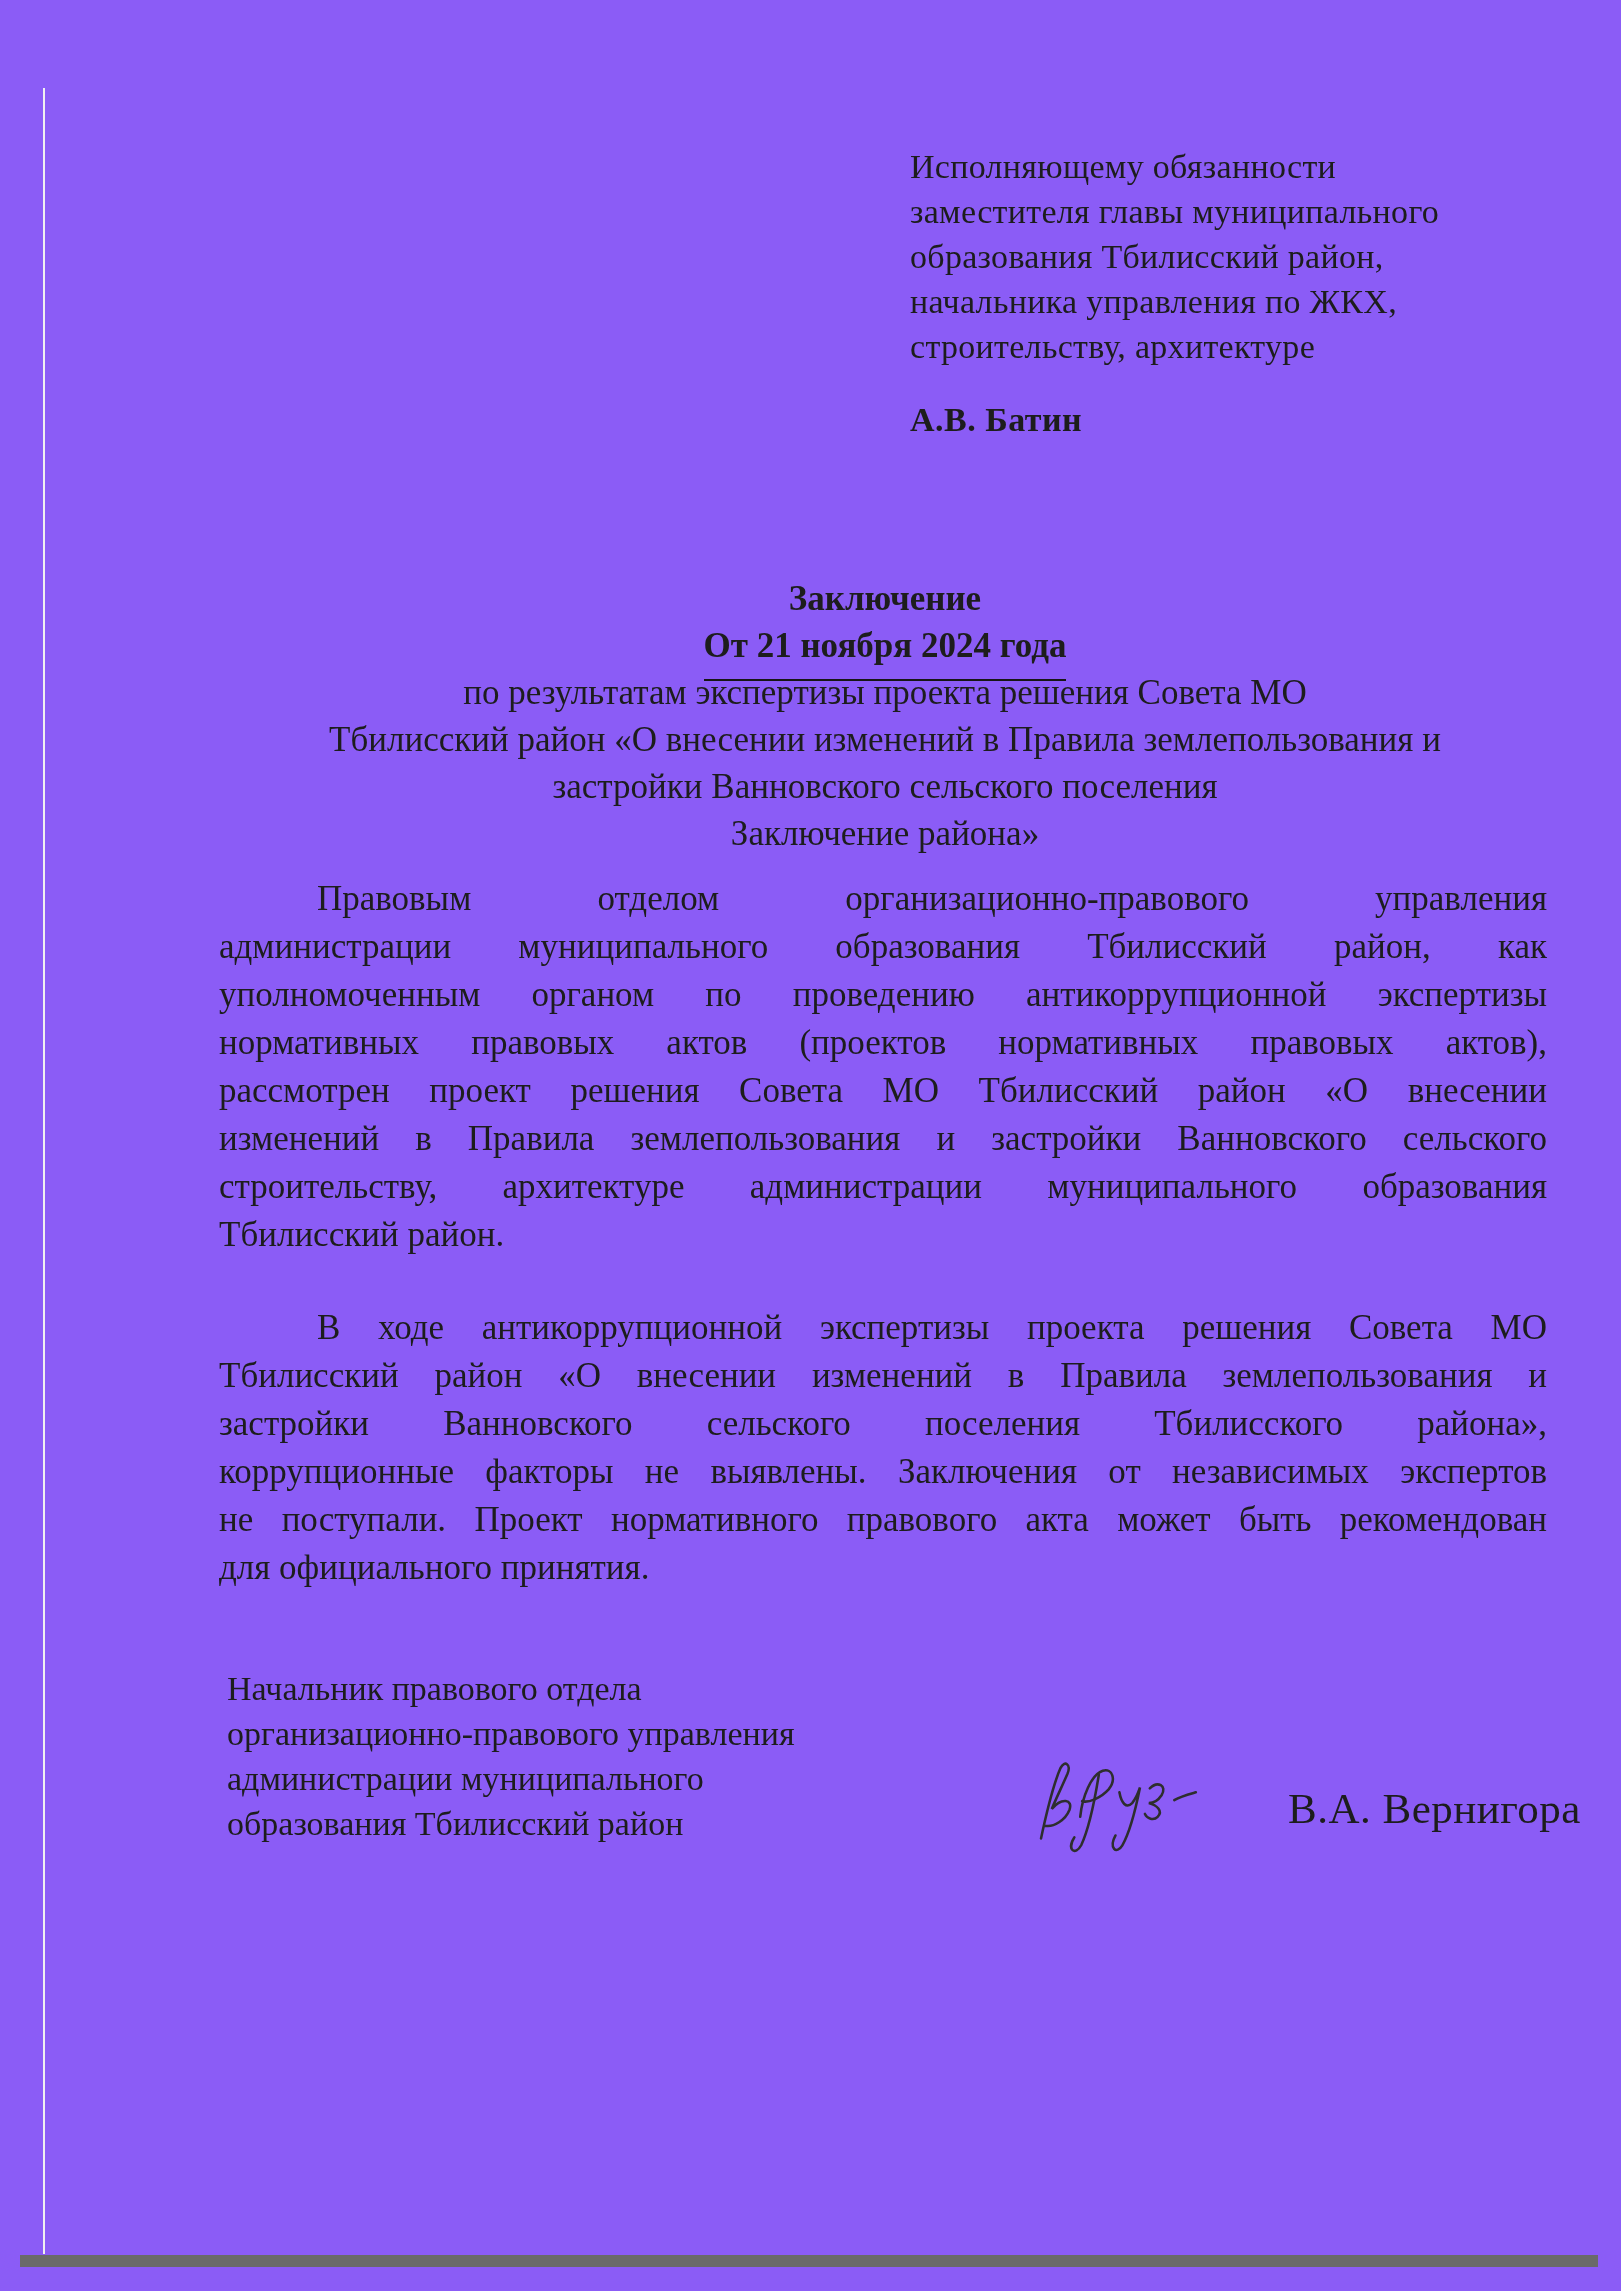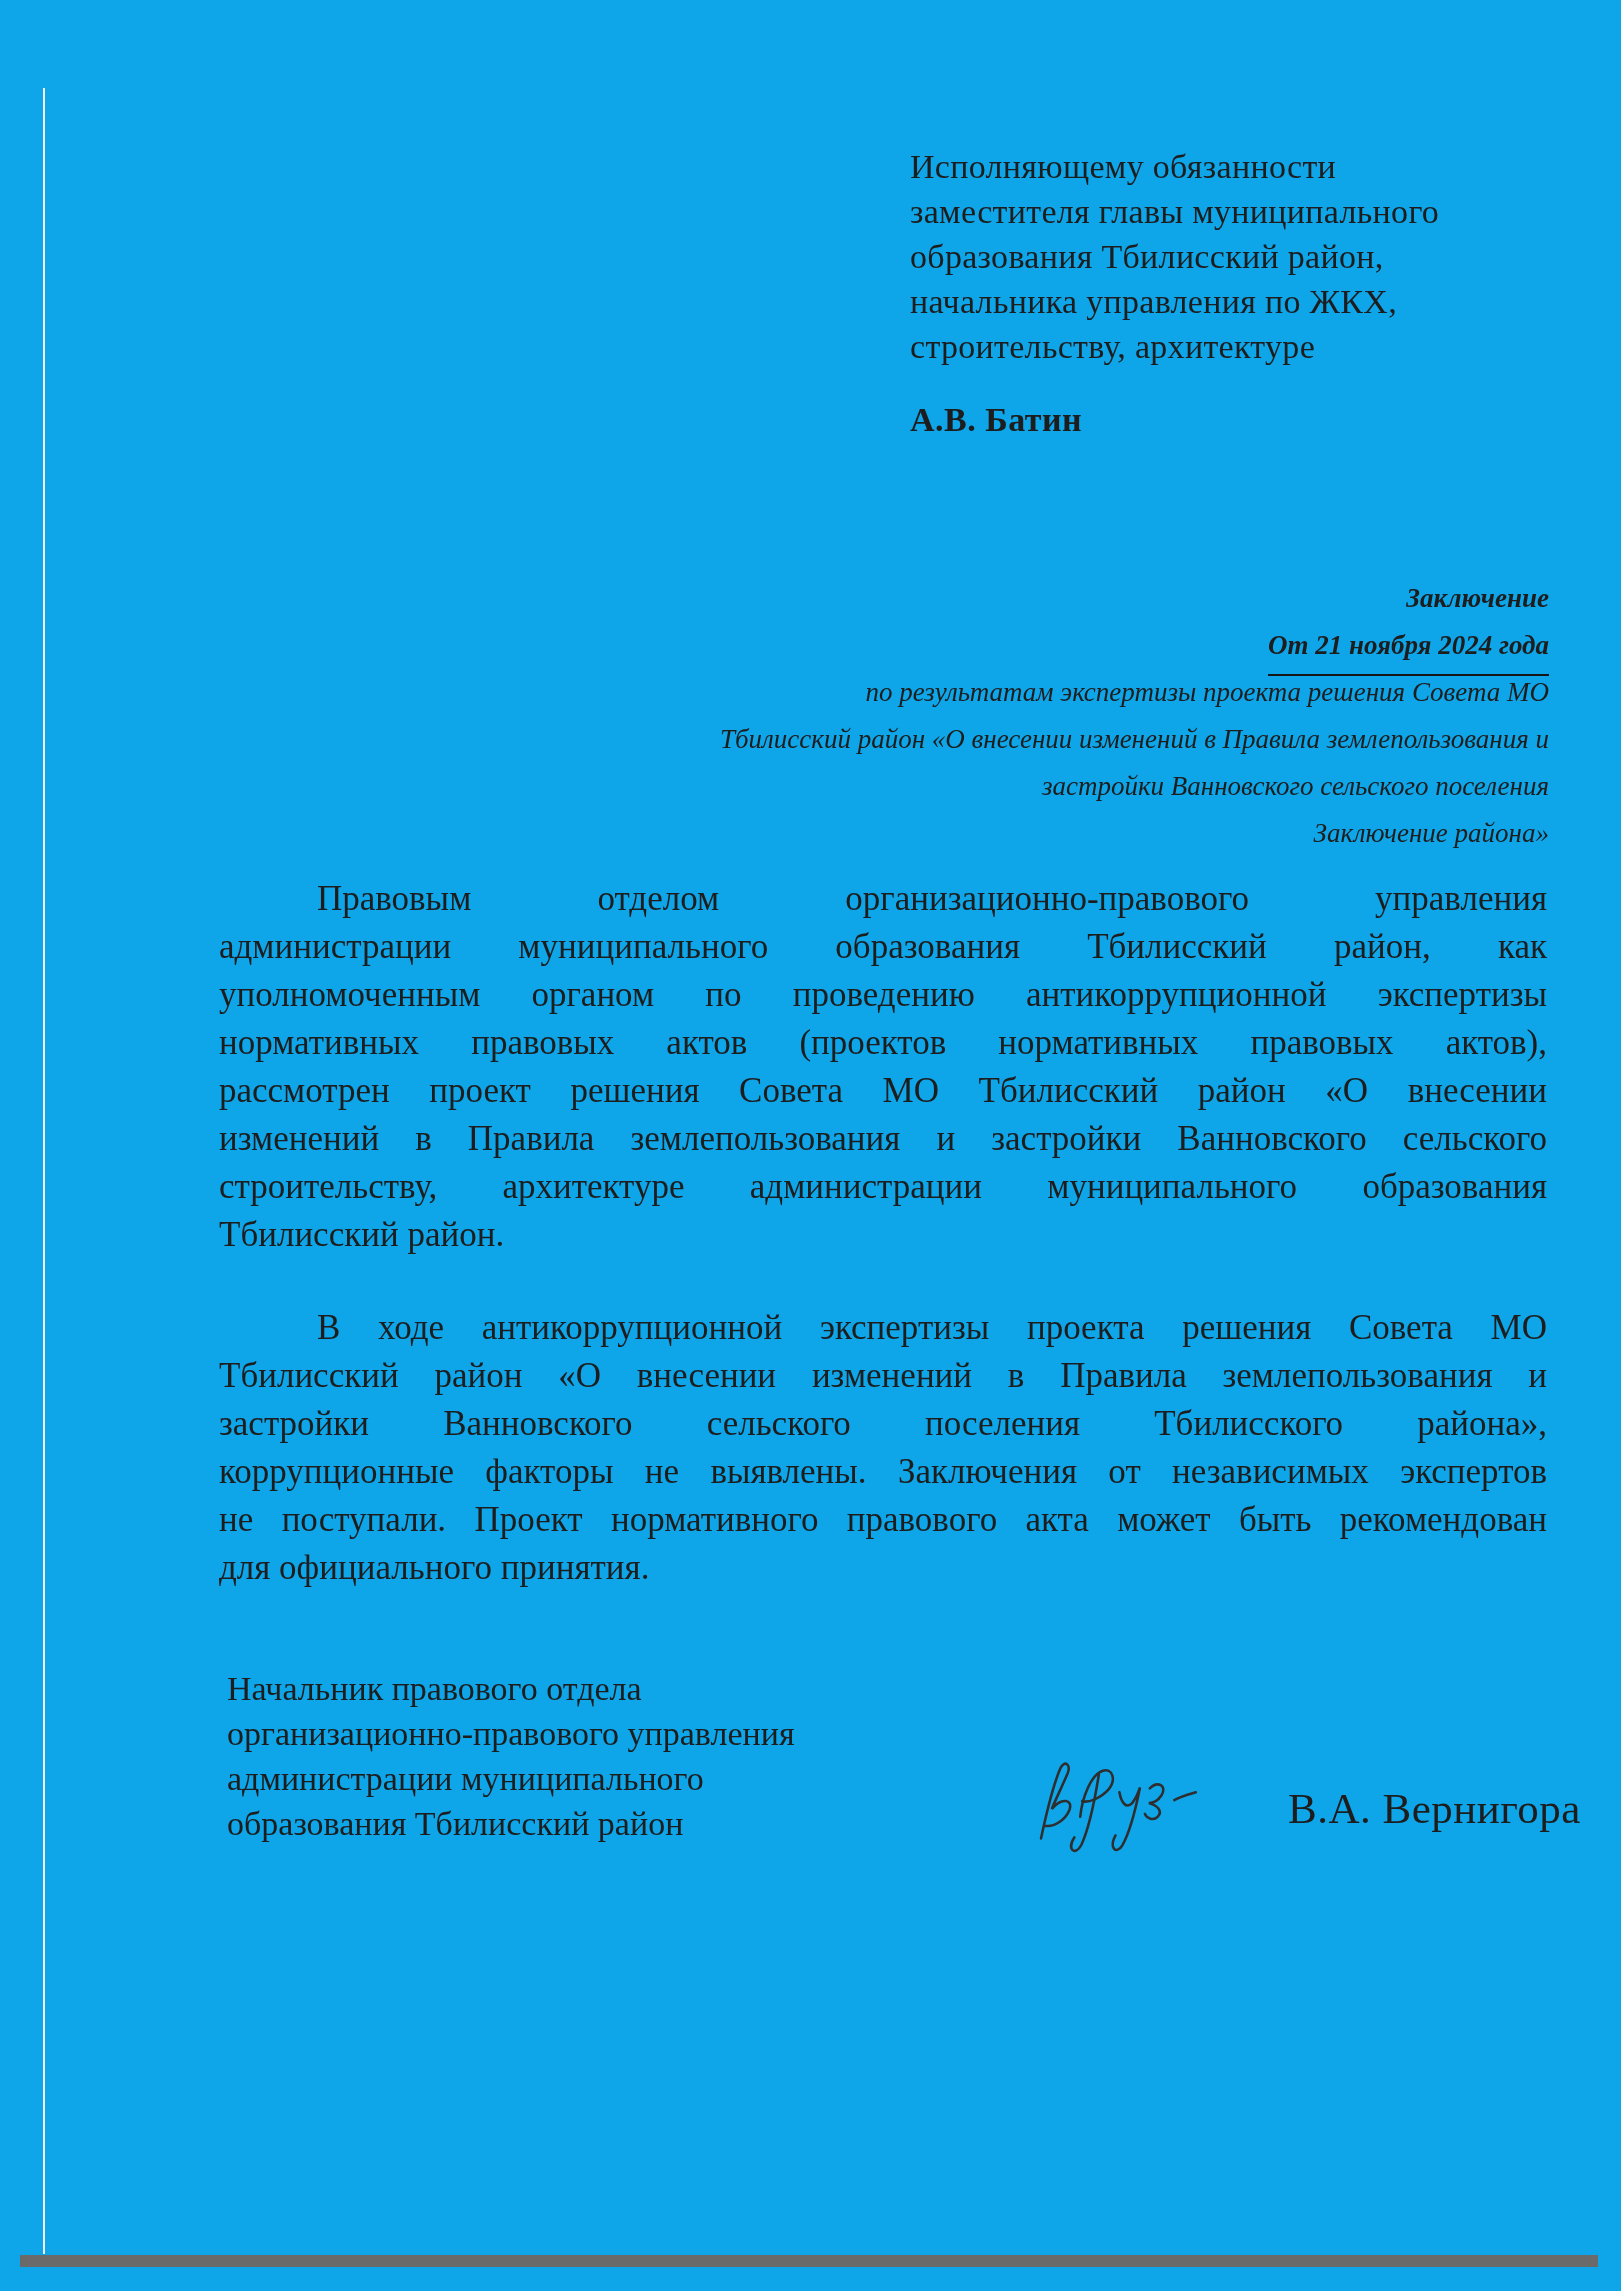--- a/index.html
+++ b/index.html
@@ -7,7 +7,7 @@
     position:relative;
     width:1621px; height:2292px;
     margin:0 auto;
-    background:#0ea5e9;
+    background:#8b5cf6;
     font-family:"Liberation Serif","DejaVu Serif",serif;
     color:#1d1d1d;
     overflow:hidden;

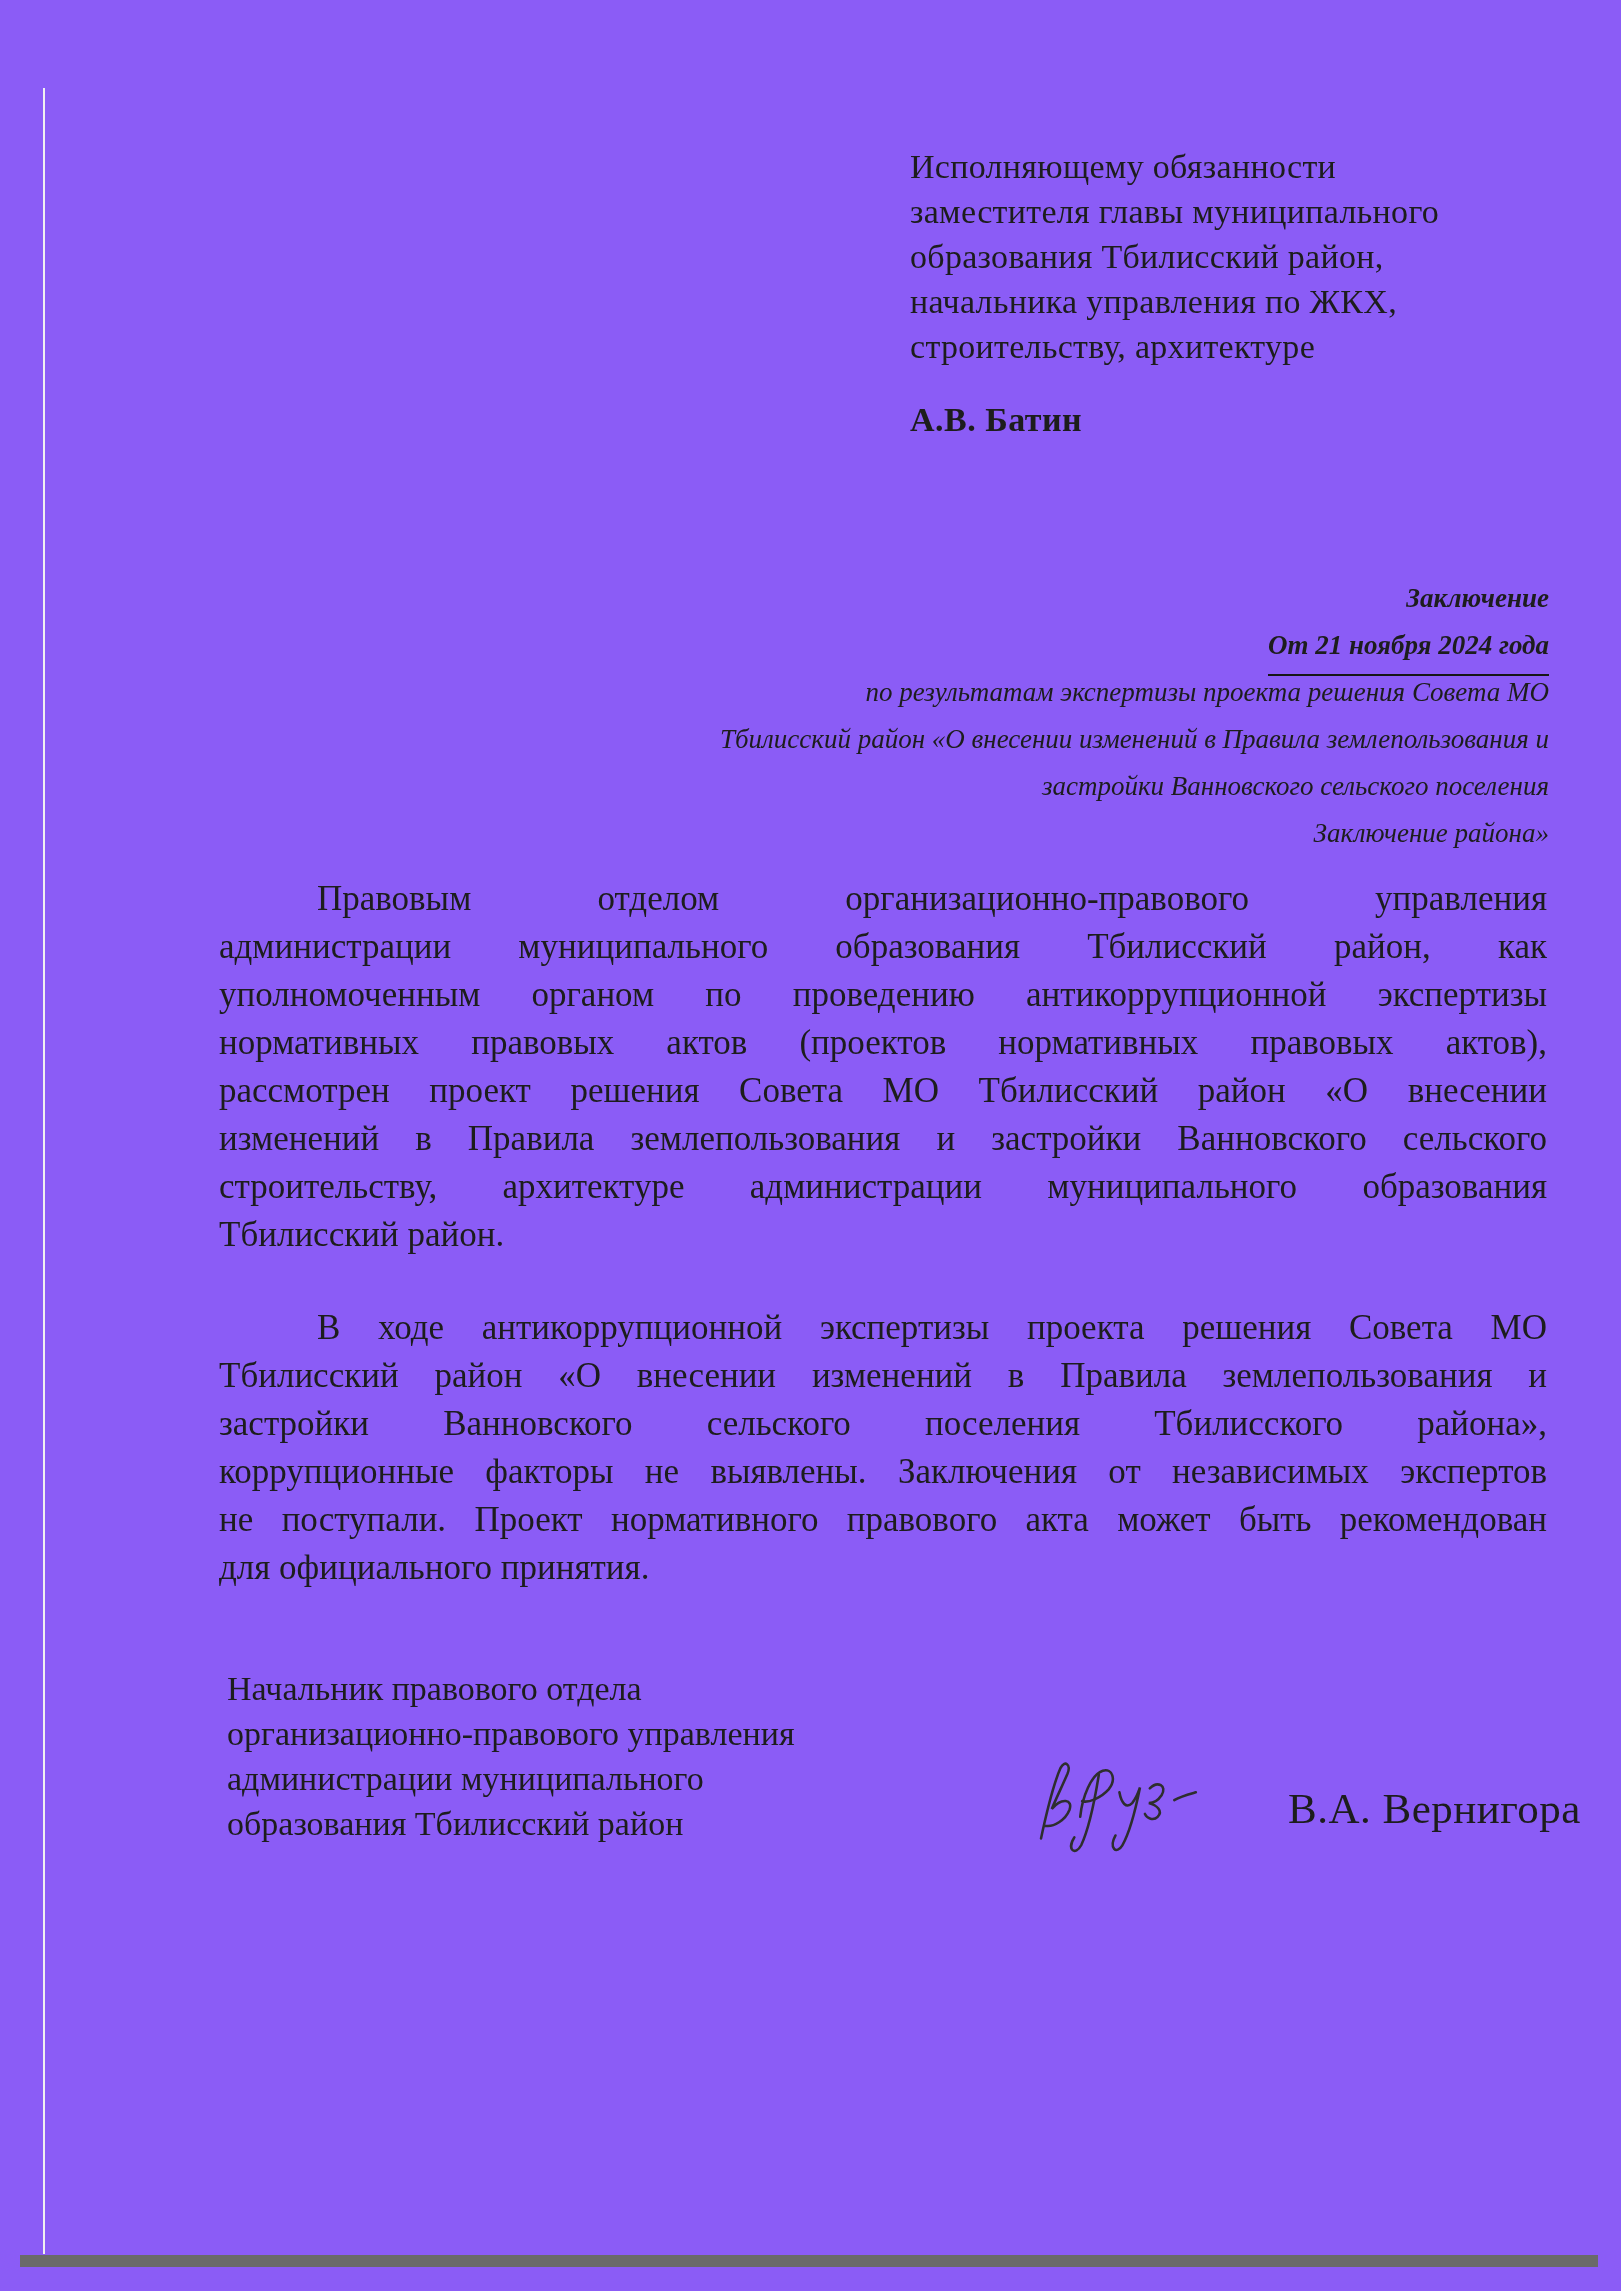--- a/index.html
+++ b/index.html
@@ -28,8 +28,8 @@
   
   .title-block {
     left:221px; top:575px; width:1328px;
-    text-align:right;
-    font-size:27px; line-height:47px;font-style:italic;
+    text-align:center;
+    font-size:35px; line-height:47px;
   }
   .title-bold { font-weight:bold; }
   .title-underline { border-bottom:2.9px solid #161616; padding-bottom:14px; }

